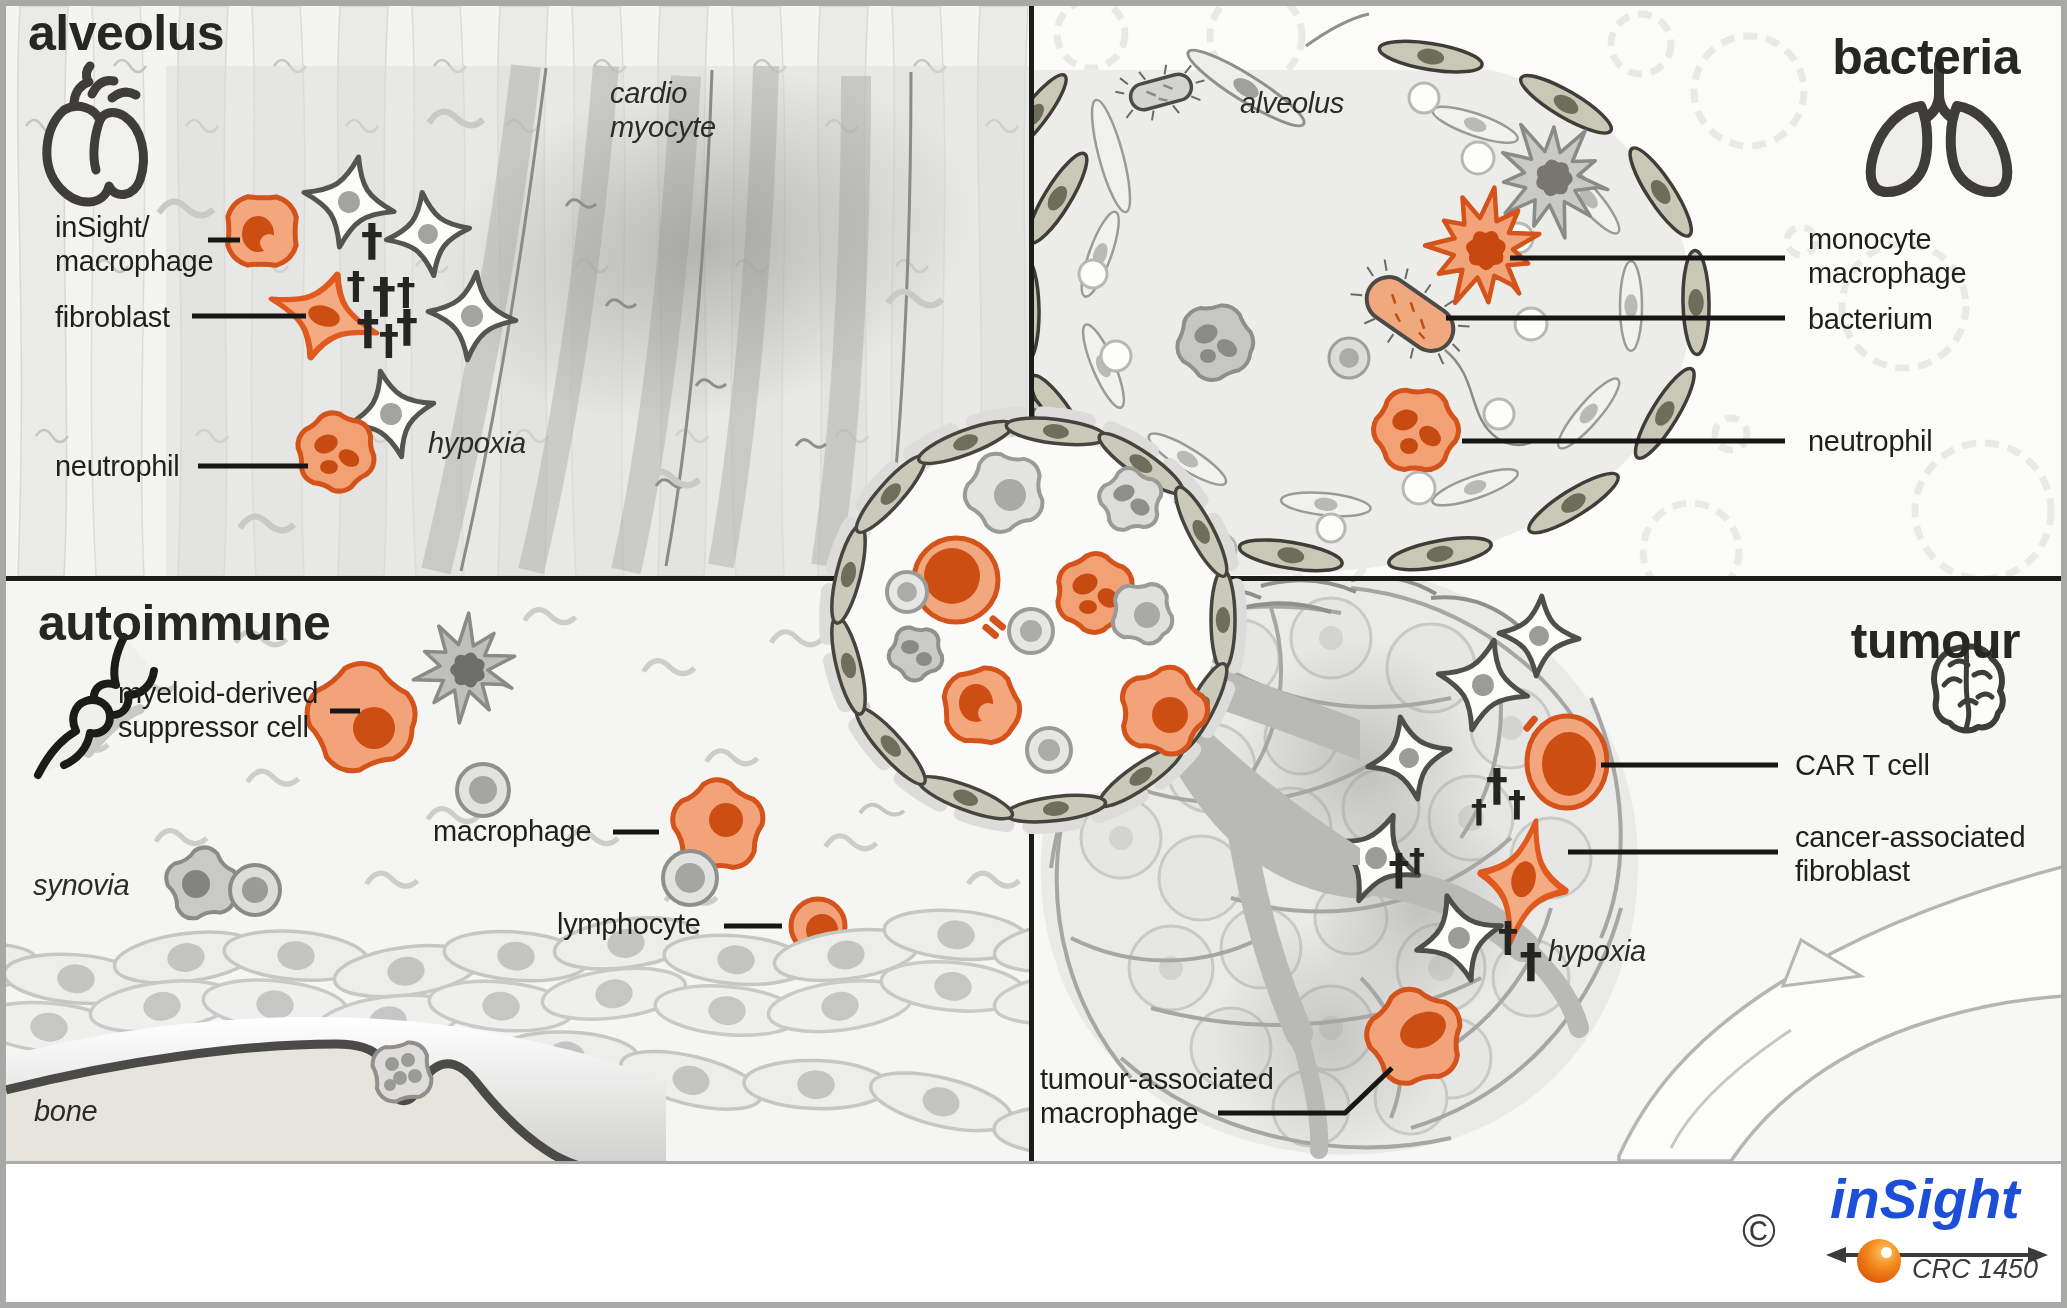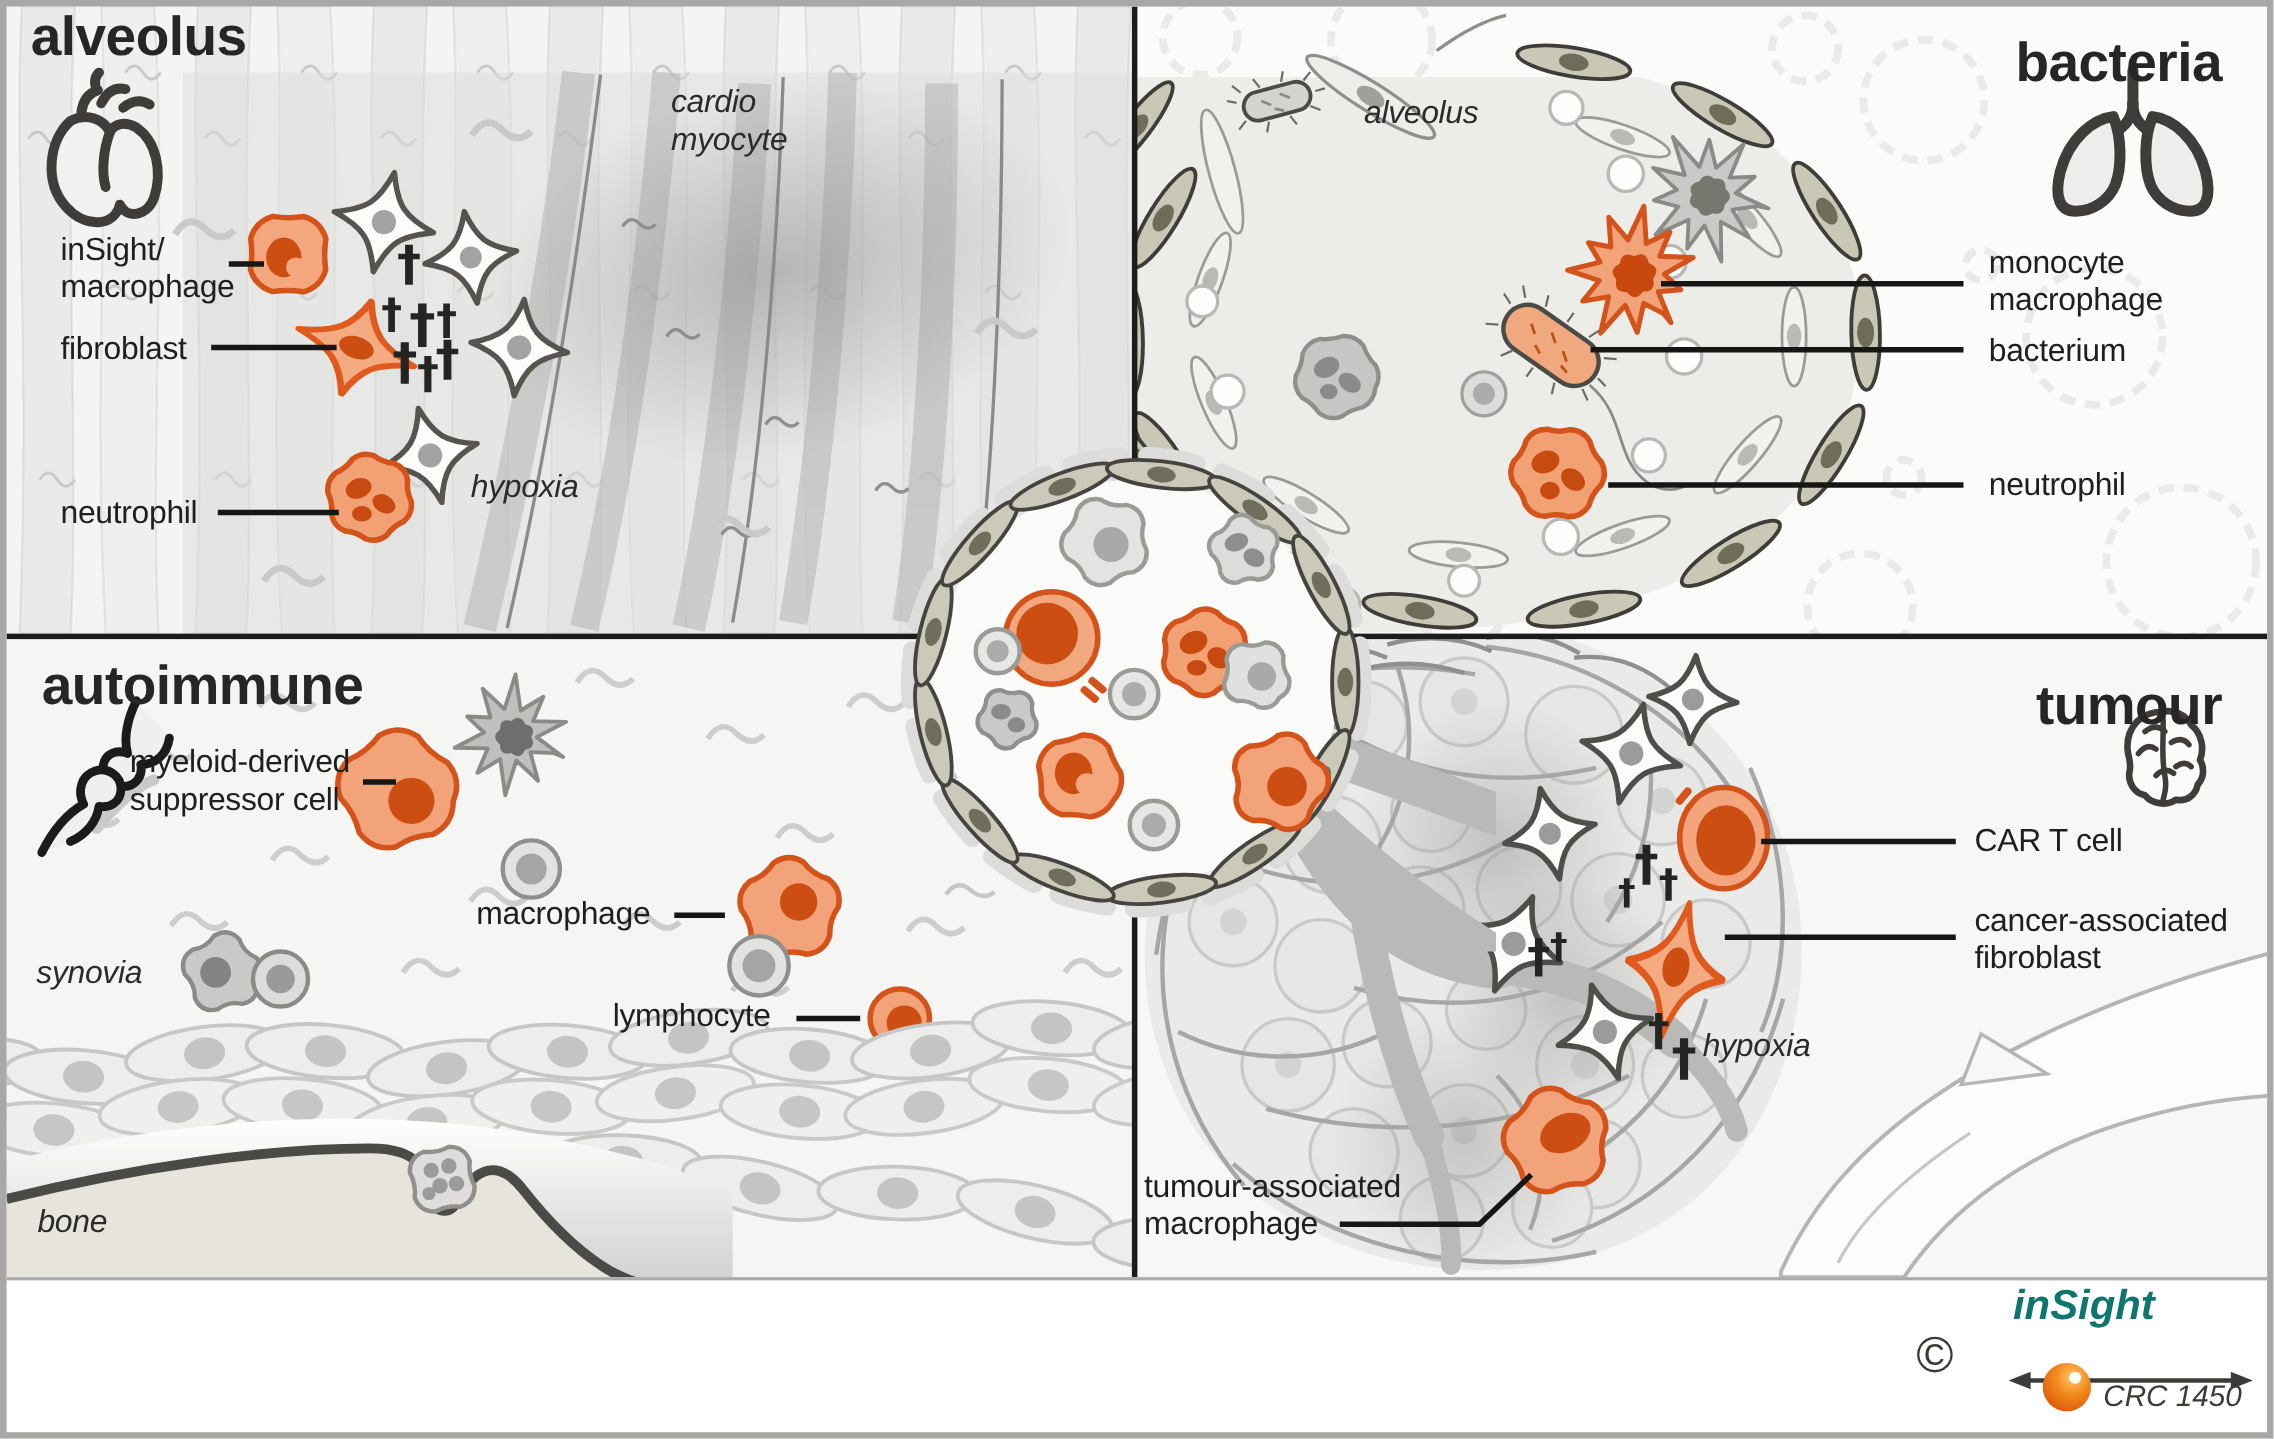--- a/index.html
+++ b/index.html
@@ -23,8 +23,8 @@
   #footer-strip{position:absolute;left:6px;top:1161px;width:2055px;height:141px;background:#ffffff;
                 border-top:3px solid #ababa9;z-index:9;}
   #logo-copyright{position:absolute;left:1742px;top:1204px;font-size:46px;color:#3b3b39;z-index:12;}
-  #logo-brand{position:absolute;left:1830px;top:1166px;font-size:38px;font-style:italic;font-weight:600;
-              color:#0f766e;z-index:12;letter-spacing:0px;}
+  #logo-brand{position:absolute;left:1830px;top:1166px;font-size:56px;font-style:italic;font-weight:600;
+              color:#1d4ed8;z-index:12;letter-spacing:0px;}
   #logo-arrow{position:absolute;left:1826px;top:1244px;z-index:12;}
   #logo-ball{position:absolute;left:1857px;top:1239px;width:44px;height:44px;border-radius:50%;z-index:13;
              background:radial-gradient(circle at 62% 30%, #ffc76b 0%, #f28a1c 38%, #e05e0e 75%, #c94f0b 100%);}

